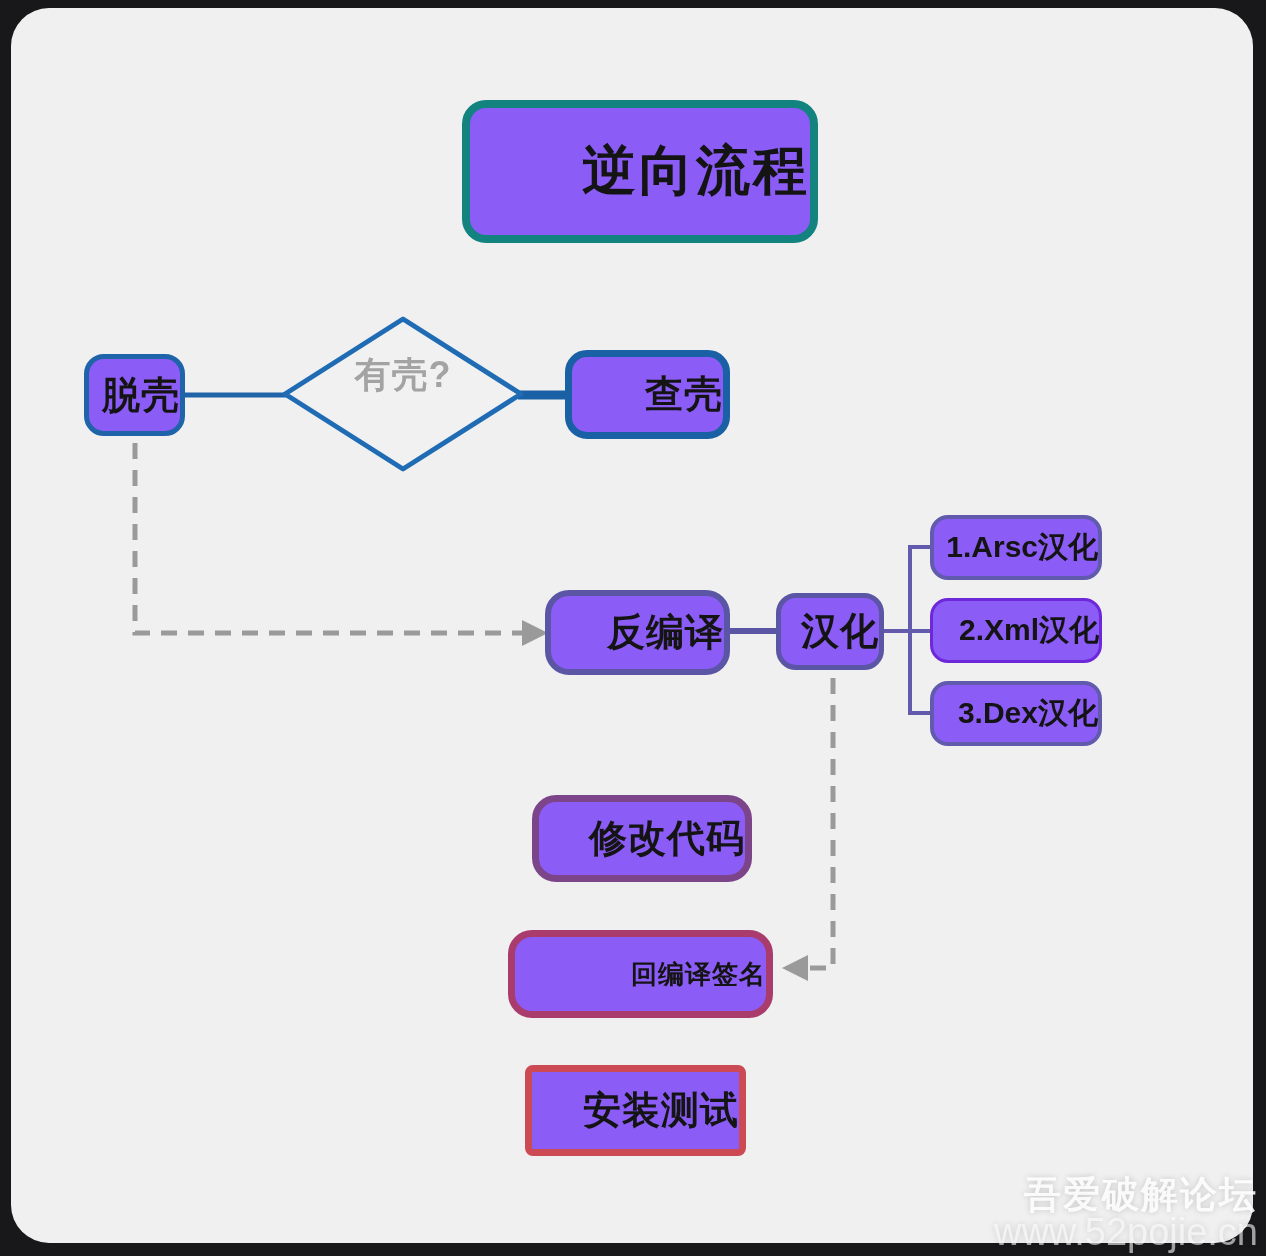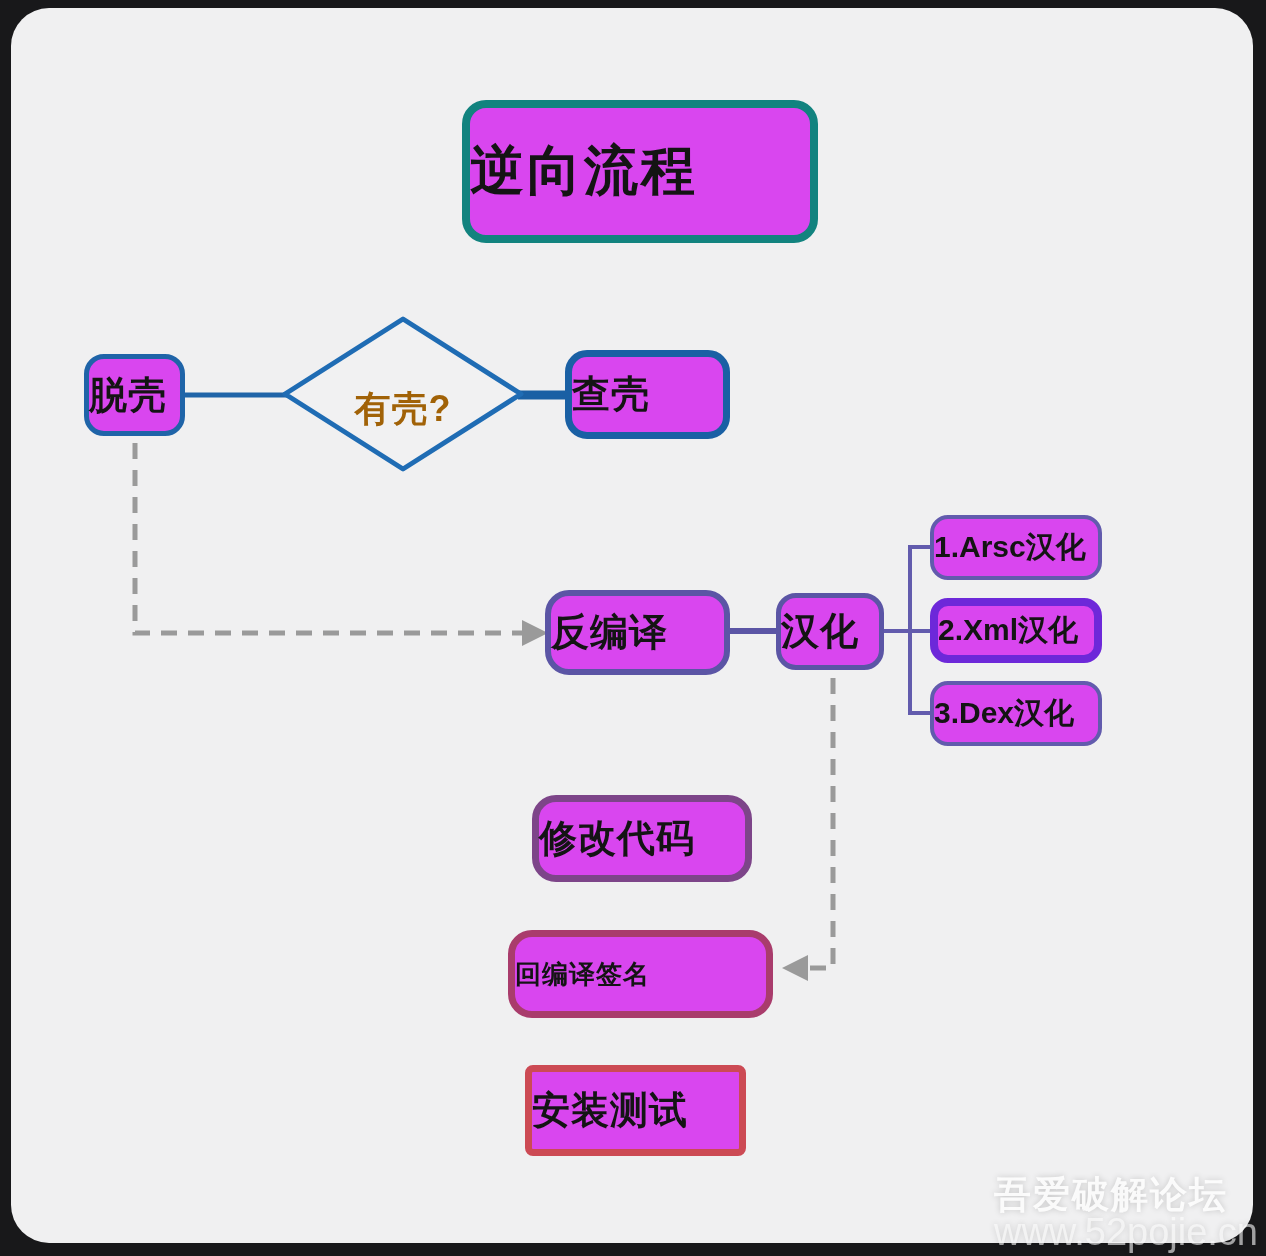--- a/index.html
+++ b/index.html
@@ -20,8 +20,8 @@
   }
   .node{
     position:absolute;
-    background:#d946ef;
-    display:flex;align-items:center;justify-content:flex-start;
+    background:#8b5cf6;
+    display:flex;align-items:center;justify-content:flex-end;
     color:#141414;
     font-weight:700;
     box-sizing:border-box;

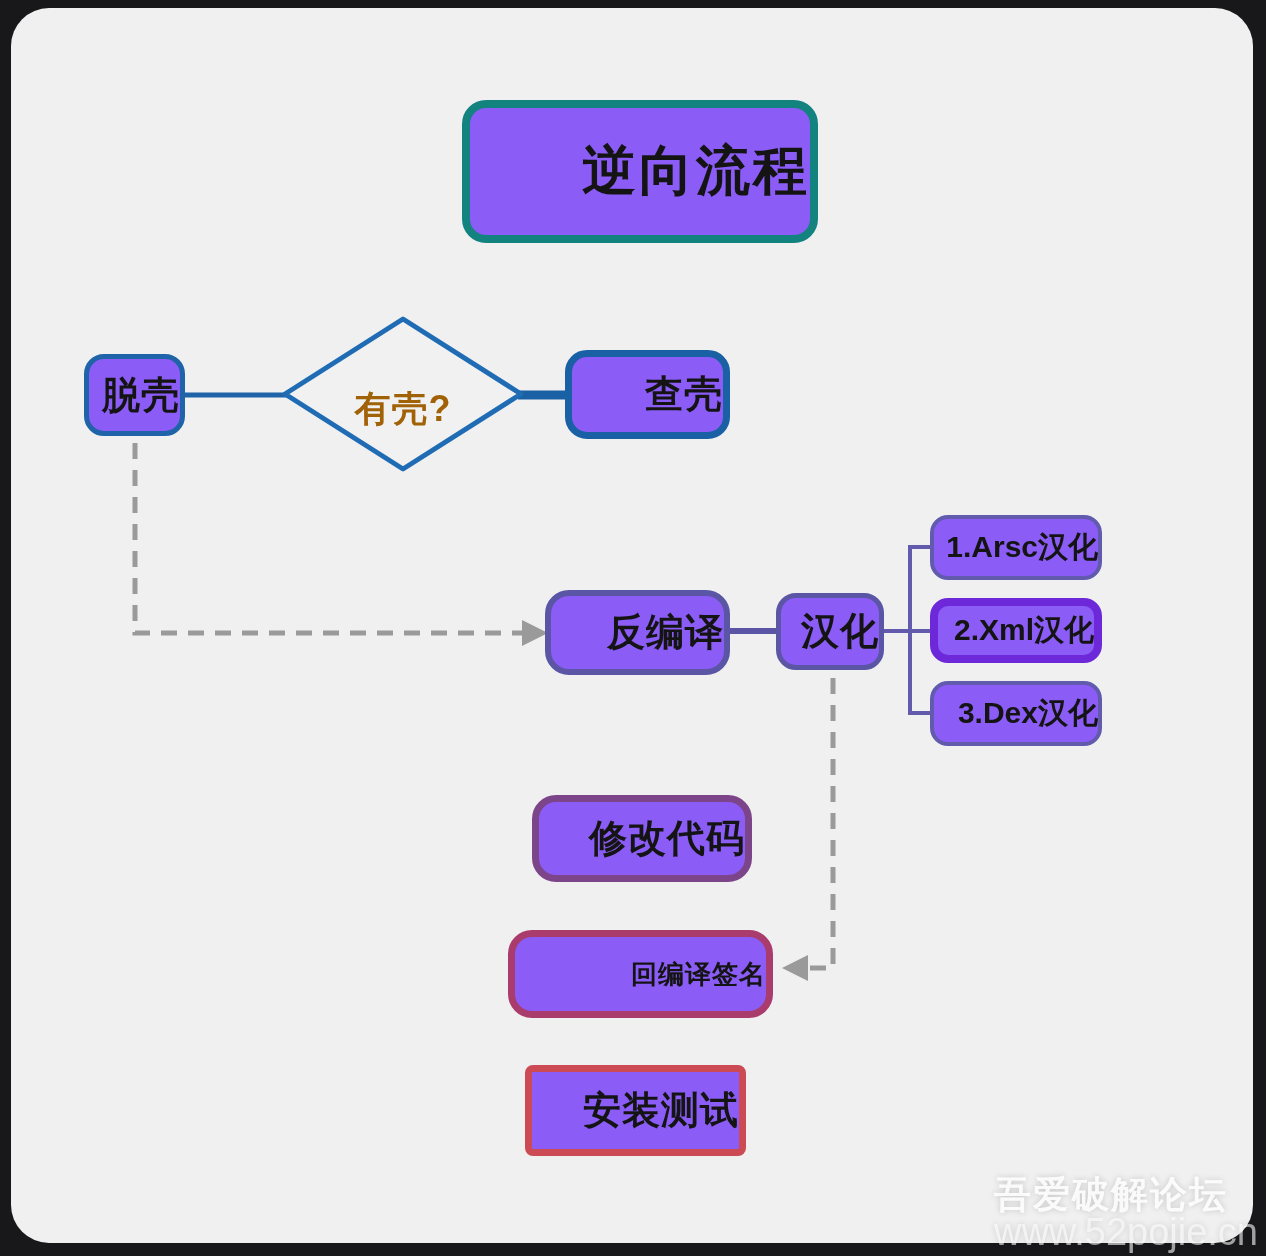--- a/index.html
+++ b/index.html
@@ -40,9 +40,9 @@
   .n-recomp  {left:508px;top:930px;width:265px;height:88px;border:7px solid #a93c6c;border-radius:24px;font-size:26px;}
   .n-install {left:525px;top:1065px;width:221px;height:91px;border:7px solid #cc4a54;border-radius:8px;font-size:38px;}
   .diamond-label{
-    position:absolute;left:303px;top:384px;width:200px;height:50px;
+    position:absolute;left:303px;top:350px;width:200px;height:50px;
     display:flex;align-items:center;justify-content:center;
-    font-size:36px;font-weight:700;color:#a16207;letter-spacing:1px;
+    font-size:36px;font-weight:700;color:#a3a3a3;letter-spacing:1px;
   }
   .watermark{
     position:absolute;right:8px;top:1176px;

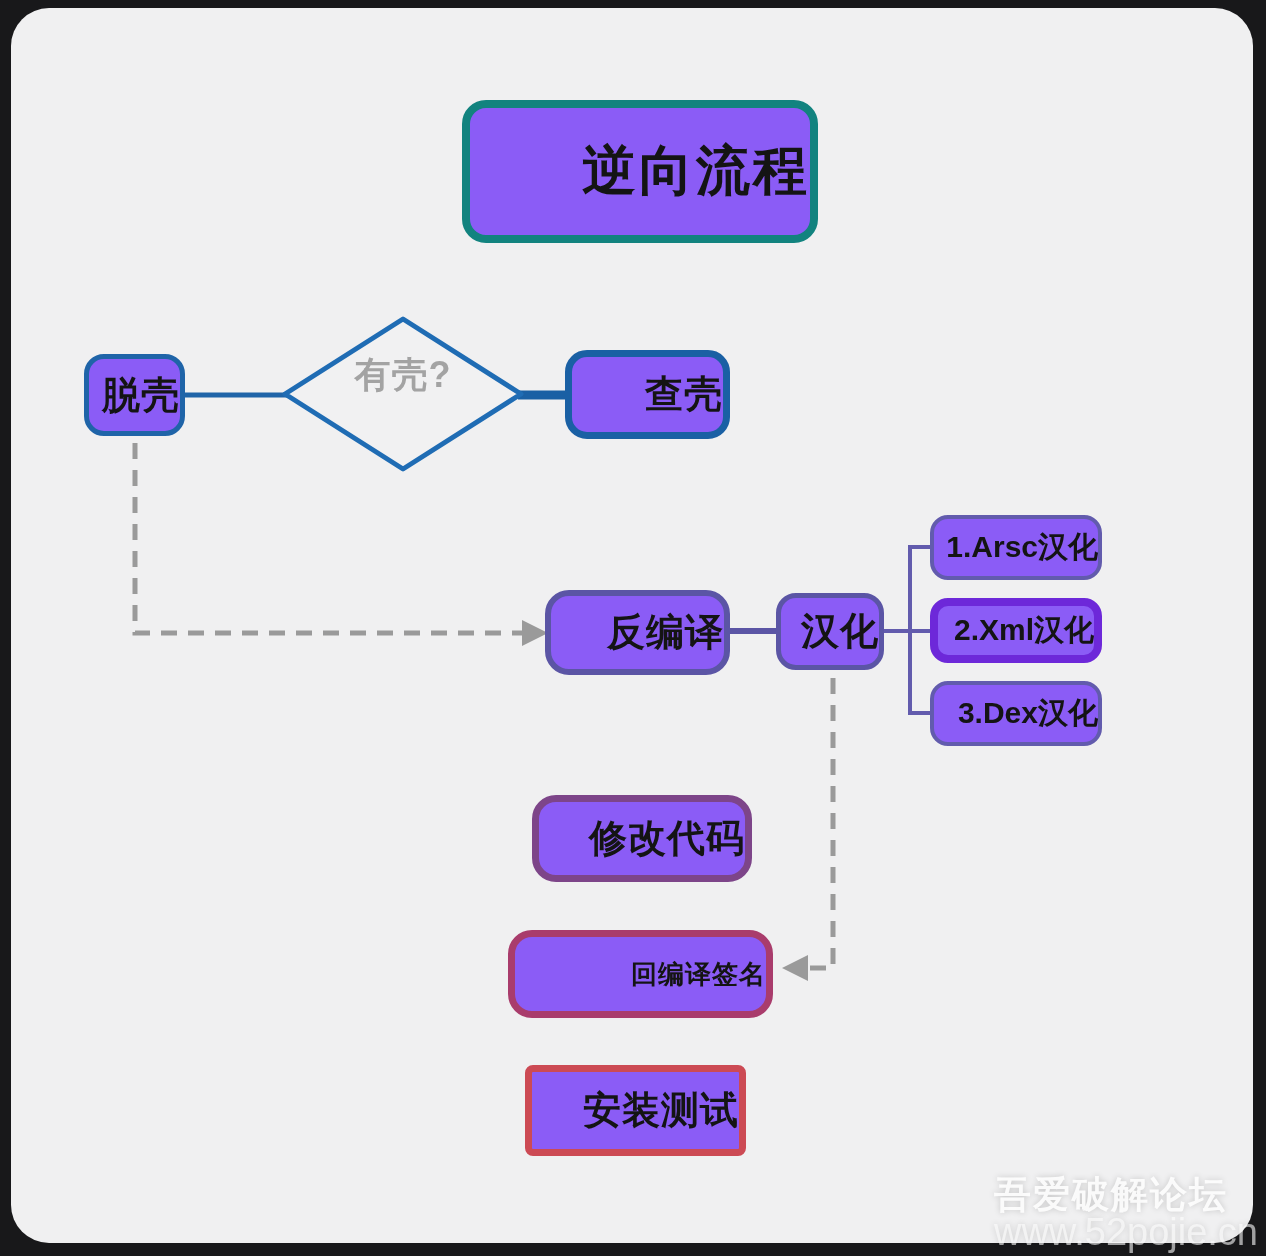--- a/index.html
+++ b/index.html
@@ -34,7 +34,7 @@
   .n-decomp  {left:545px;top:590px;width:185px;height:85px;border:6px solid #5b55a5;border-radius:24px;font-size:38px;}
   .n-local   {left:776px;top:593px;width:108px;height:77px;border:5px solid #5b55a5;border-radius:20px;font-size:38px;}
   .n-arsc    {left:930px;top:515px;width:172px;height:65px;border:4px solid #625bad;border-radius:18px;font-size:30px;letter-spacing:0;}
-  .n-xml     {left:930px;top:598px;width:172px;height:65px;border:8px solid #6d28d9;border-radius:18px;font-size:30px;letter-spacing:0;}
+  .n-xml     {left:930px;top:598px;width:172px;height:65px;border:3px solid #6d28d9;border-radius:18px;font-size:30px;letter-spacing:0;}
   .n-dex     {left:930px;top:681px;width:172px;height:65px;border:4px solid #625bad;border-radius:18px;font-size:30px;letter-spacing:0;}
   .n-modify  {left:532px;top:795px;width:220px;height:87px;border:7px solid #7d4589;border-radius:24px;font-size:38px;}
   .n-recomp  {left:508px;top:930px;width:265px;height:88px;border:7px solid #a93c6c;border-radius:24px;font-size:26px;}

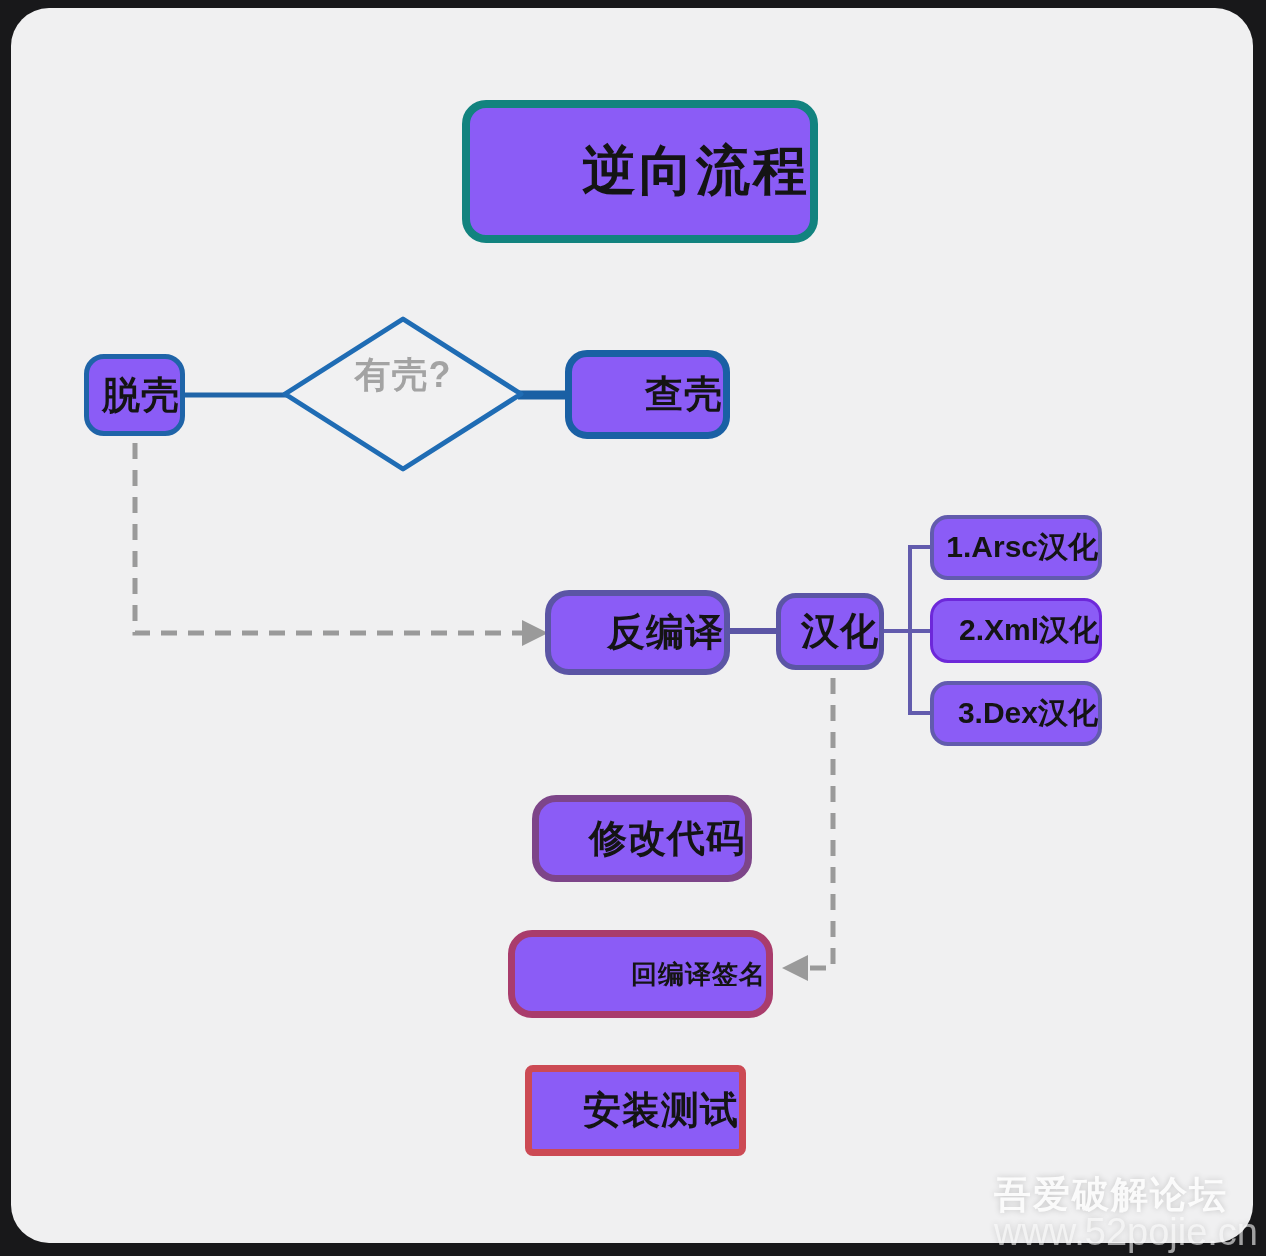--- a/index.html
+++ b/index.html
@@ -46,7 +46,7 @@
   }
   .watermark{
     position:absolute;right:8px;top:1176px;
-    line-height:1.0;z-index:9;
+    text-align:right;line-height:1.0;z-index:9;
   }
   .wm1{
     font-size:37px;font-weight:700;letter-spacing:2px;

